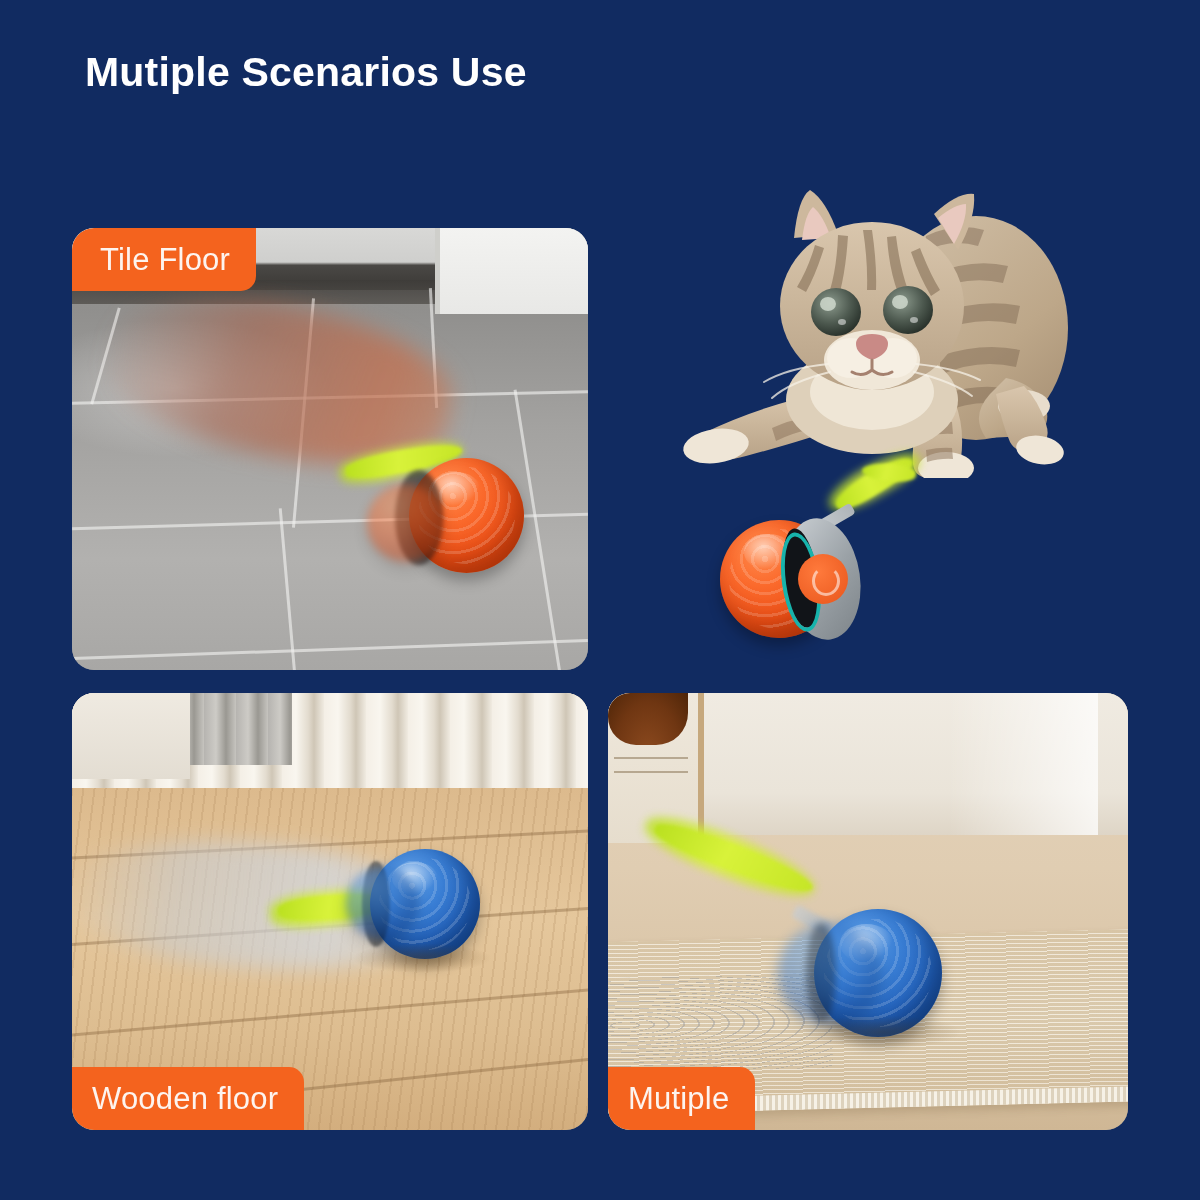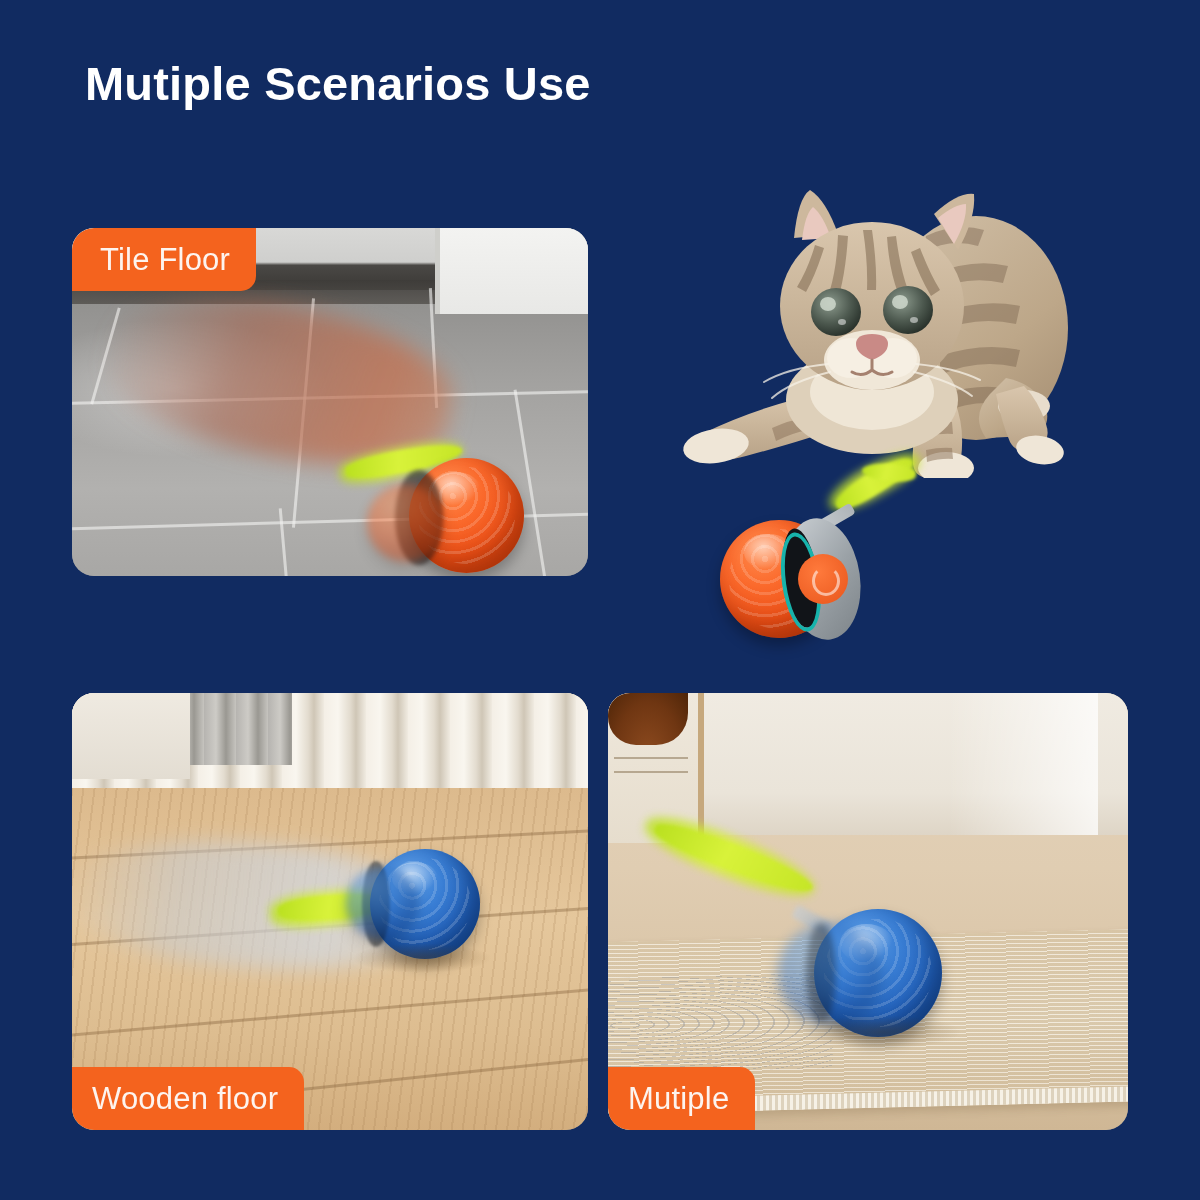--- a/index.html
+++ b/index.html
@@ -24,8 +24,8 @@
   .page-title {
     position: absolute;
     left: 85px;
-    top: 58px;
-    font-size: 47px;
+    top: 50px;
+    font-size: 41px;
     font-weight: bold;
     color: #ffffff;
     letter-spacing: 0.2px;

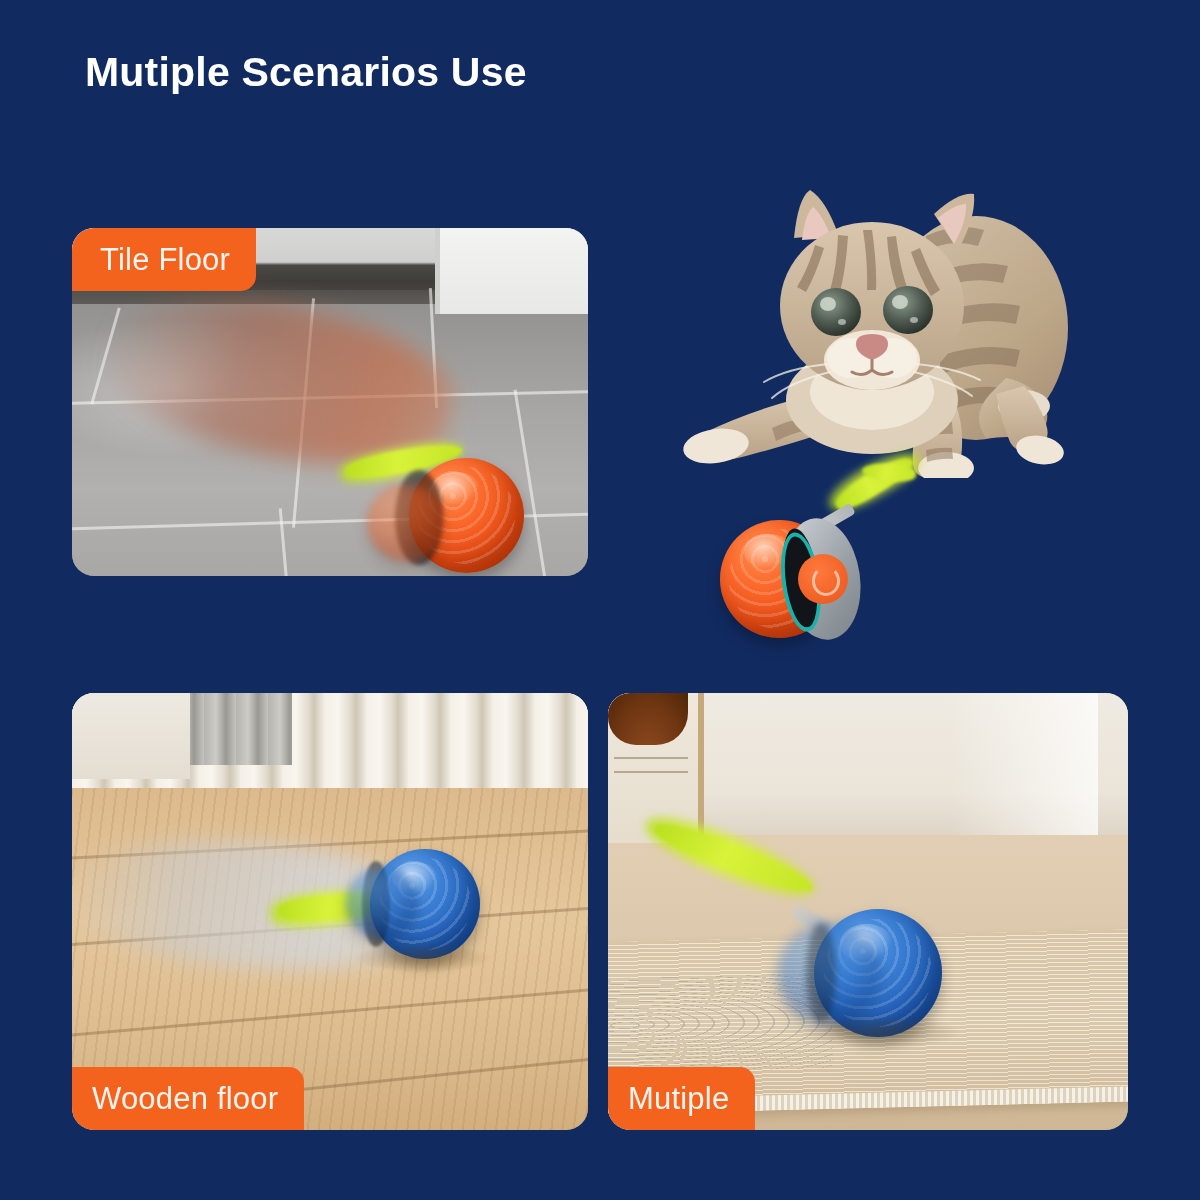--- a/index.html
+++ b/index.html
@@ -40,7 +40,7 @@
     overflow: hidden;
     background: #8a8a8a;
   }
-  .panel-tile    { left: 72px;  top: 228px; width: 516px; height: 348px; }
+  .panel-tile    { left: 72px;  top: 228px; width: 516px; height: 442px; }
   .panel-wood    { left: 72px;  top: 693px; width: 516px; height: 437px; }
   .panel-carpet  { left: 608px; top: 693px; width: 520px; height: 437px; }
 

